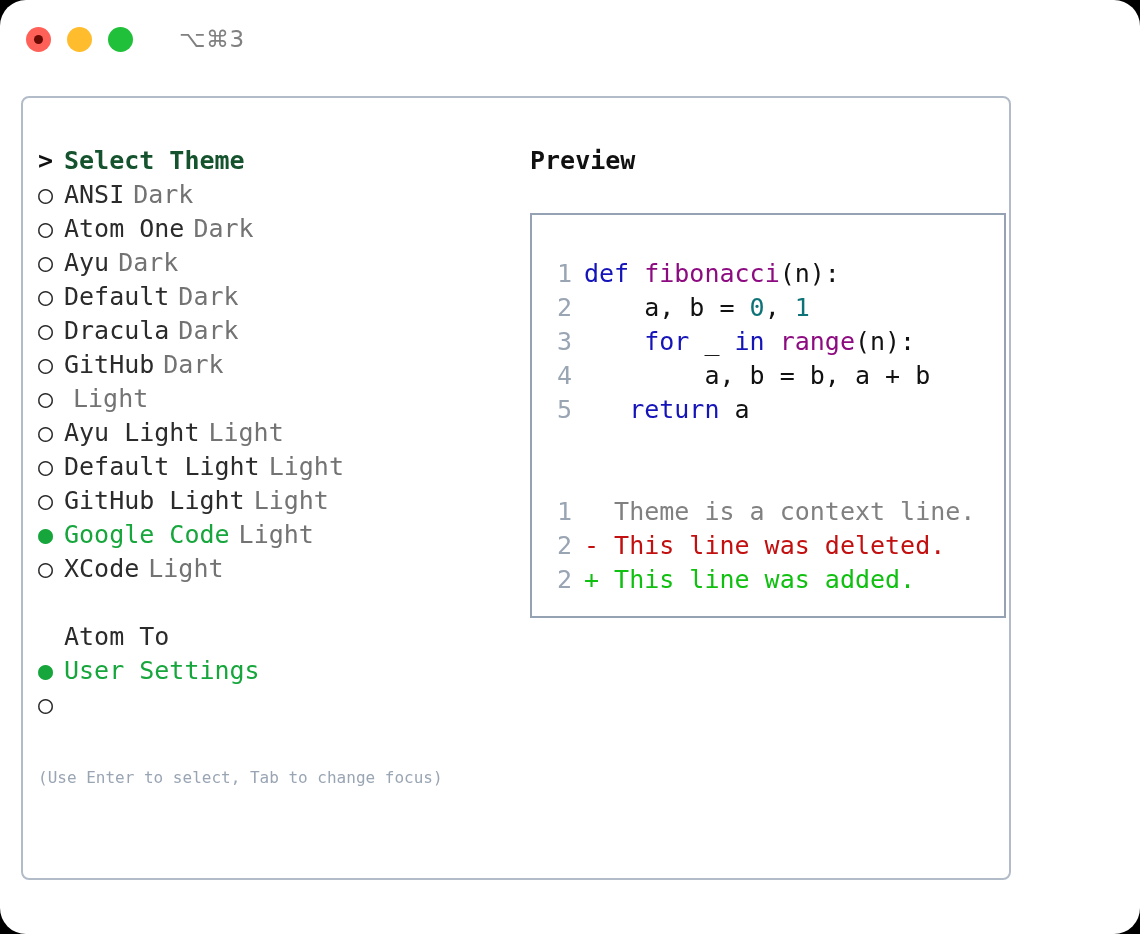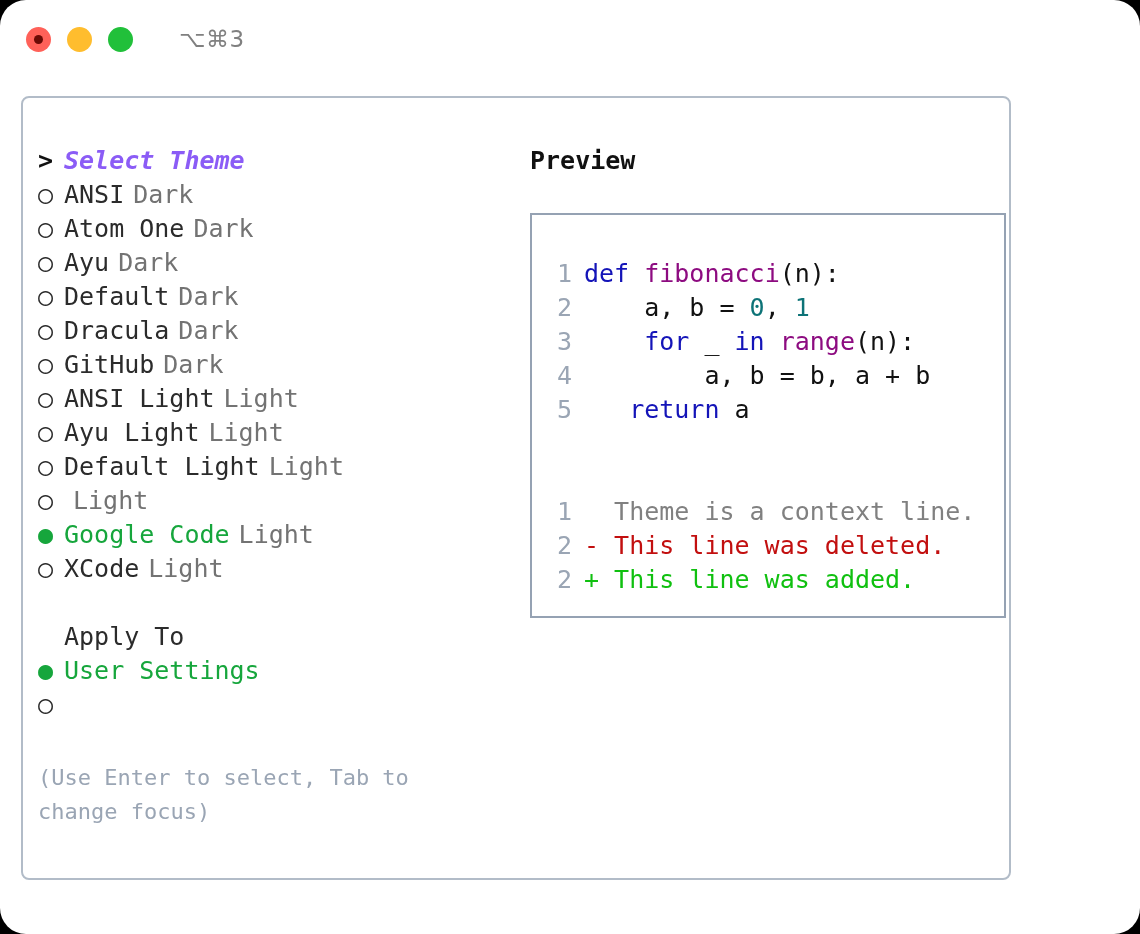--- a/index.html
+++ b/index.html
@@ -113,7 +113,7 @@
   .marker.caret { font-weight: bold; color: #111111; }
 
   .label { color: #2b2b2b; }
-  .label.bold { font-weight: bold; color: #8b5cf6; font-style: italic; }
+  .label.bold { font-weight: bold; color: #14532d; }
   .label.selected { color: #16a63c; }
   .variant {
     color: #737373;

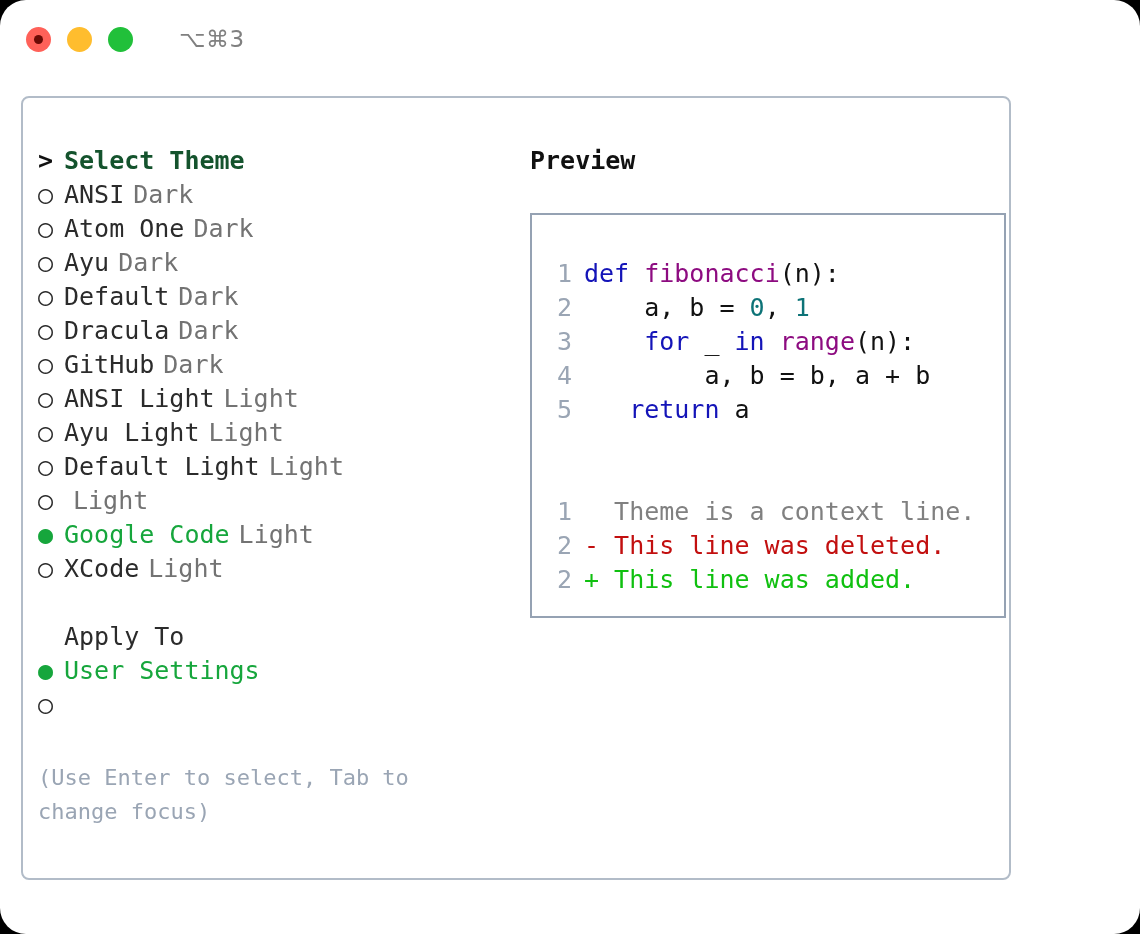--- a/index.html
+++ b/index.html
@@ -240,7 +240,6 @@
 
         <div class="row">
           <span class="marker">○</span>
-          <span class="label">ANSI Light</span>
           <span class="variant">Light</span>
         </div>
 

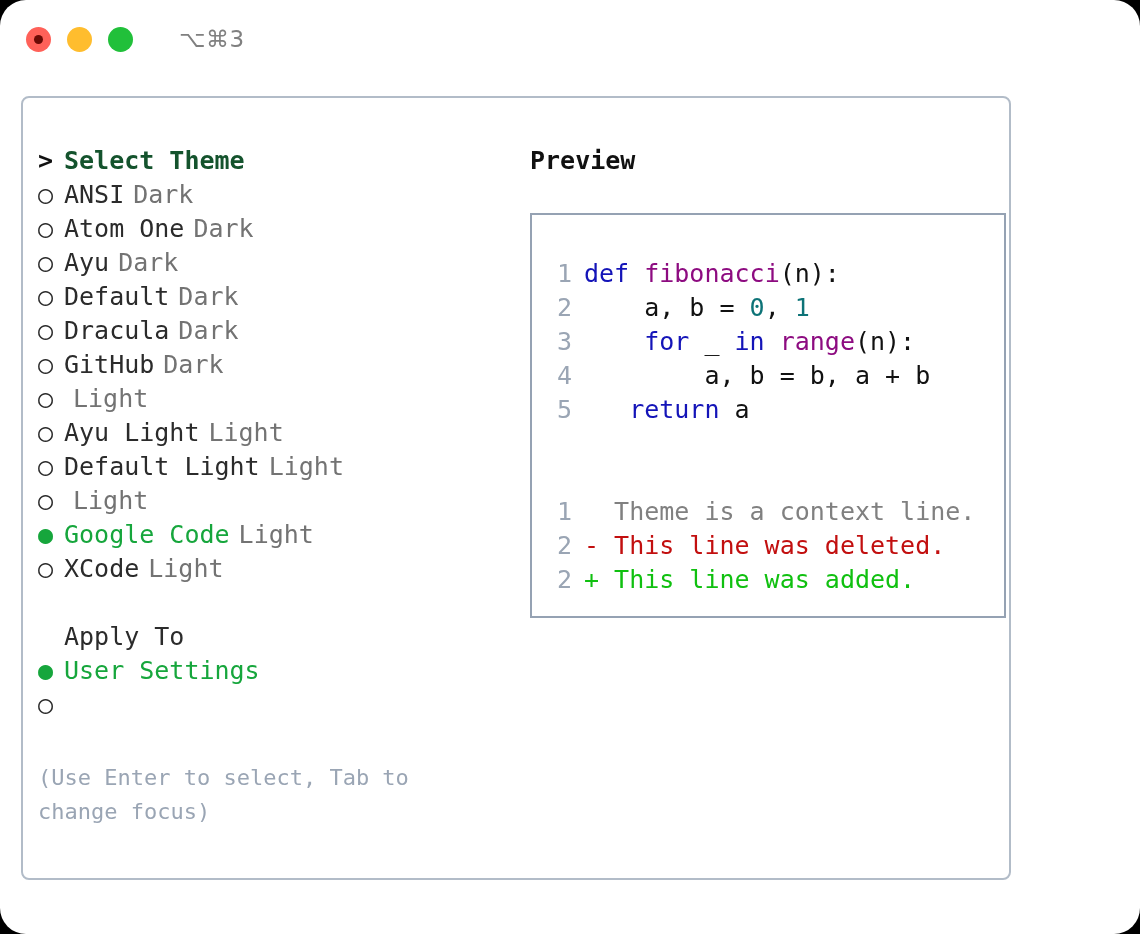--- a/index.html
+++ b/index.html
@@ -257,6 +257,7 @@
 
         <div class="row">
           <span class="marker">○</span>
+          <span class="label">GitHub Light</span>
           <span class="variant">Light</span>
         </div>
 

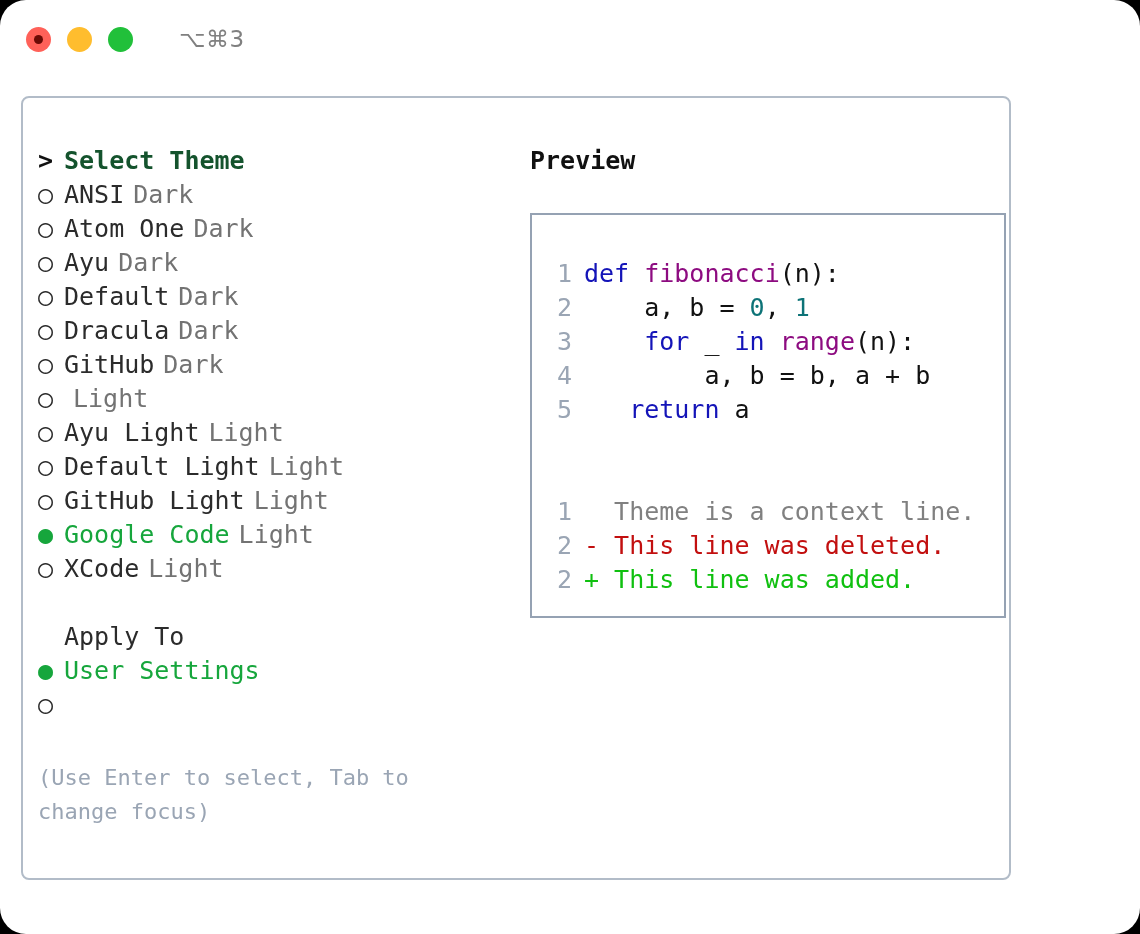--- a/index.html
+++ b/index.html
@@ -277,7 +277,7 @@
 
         <div class="row">
           <span class="marker"></span>
-          <span class="label">Apply To</span>
+          <span class="label">Atom To</span>
         </div>
 
         <div class="row">

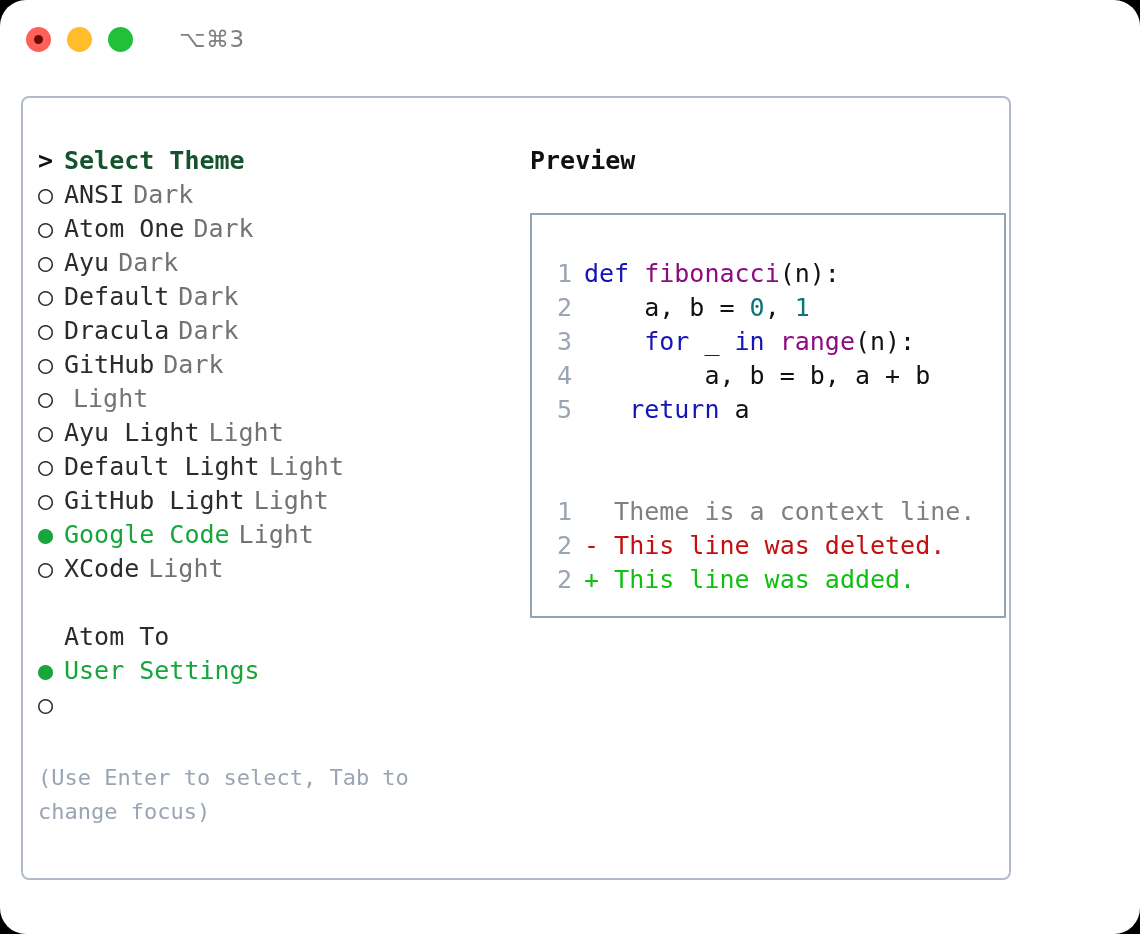--- a/index.html
+++ b/index.html
@@ -128,7 +128,7 @@
     top: 663px;
     width: 410px;
     color: #9aa5b4;
-    font-size: 22px;
+    font-size: 16px;
     line-height: 34px;
   }
 

